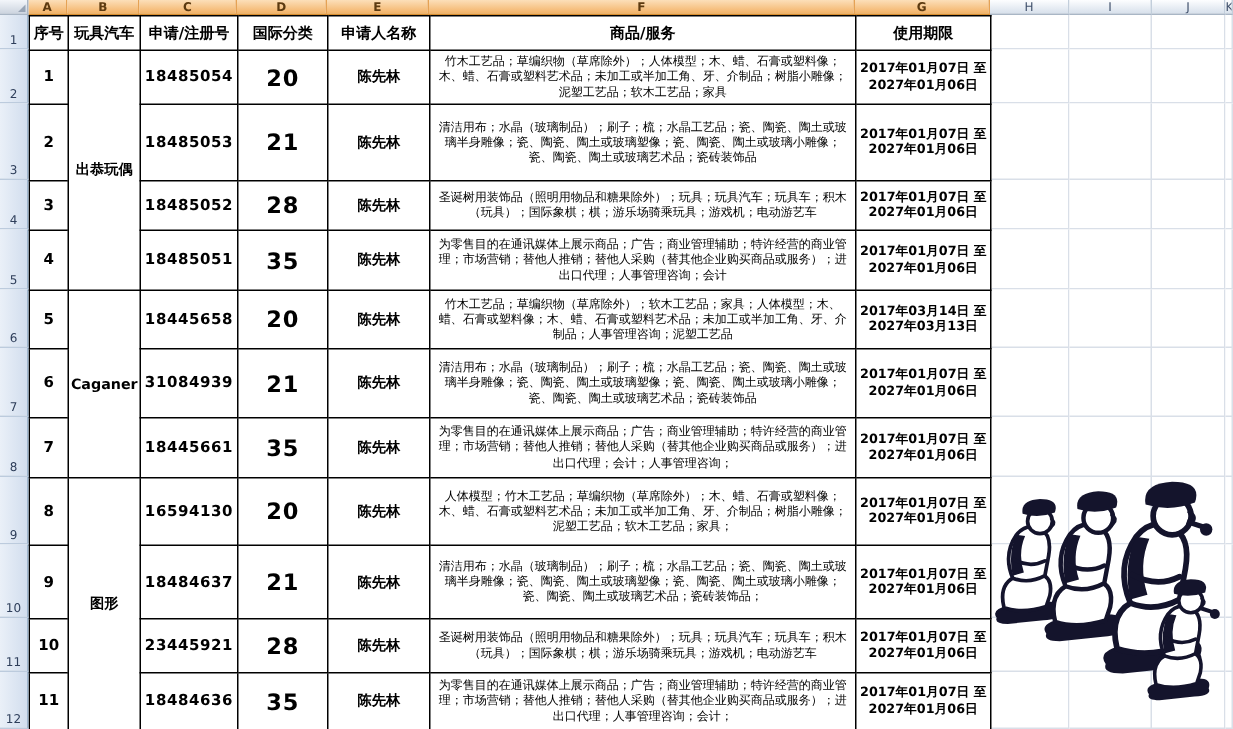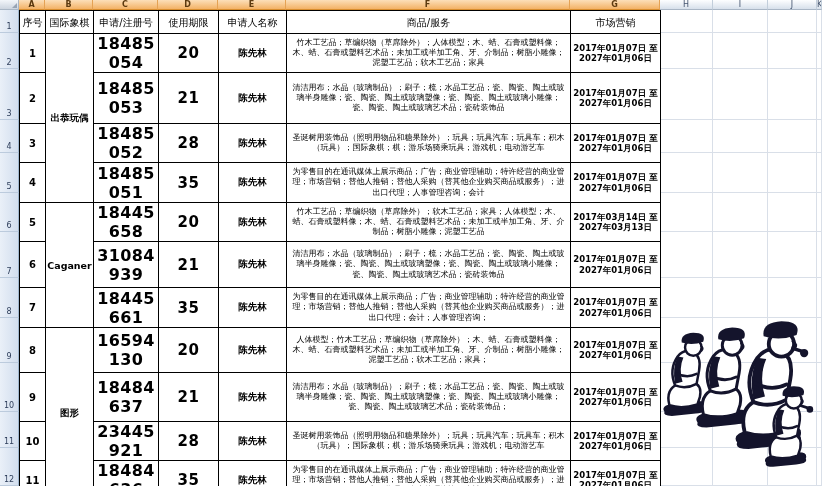--- a/index.html
+++ b/index.html
@@ -31,7 +31,7 @@
           table-layout:fixed;z-index:2;background:#fff}
   .data th,.data td{box-sizing:border-box;border:1px solid #000;overflow:hidden;padding:0;
           text-align:center;vertical-align:middle;color:#000;word-break:break-all}
-  .data th{font-size:10px;line-height:11px;font-weight:normal;padding:0 2px}
+  .data th{font-size:10px;line-height:11px;font-weight:bold;padding:0 2px}
   td.serial{font-size:10px;font-weight:bold}
   td.tmname{font-size:9.5px;font-weight:bold;padding:0 1px}
   td.regno{font-size:16px;font-weight:bold;letter-spacing:.4px}

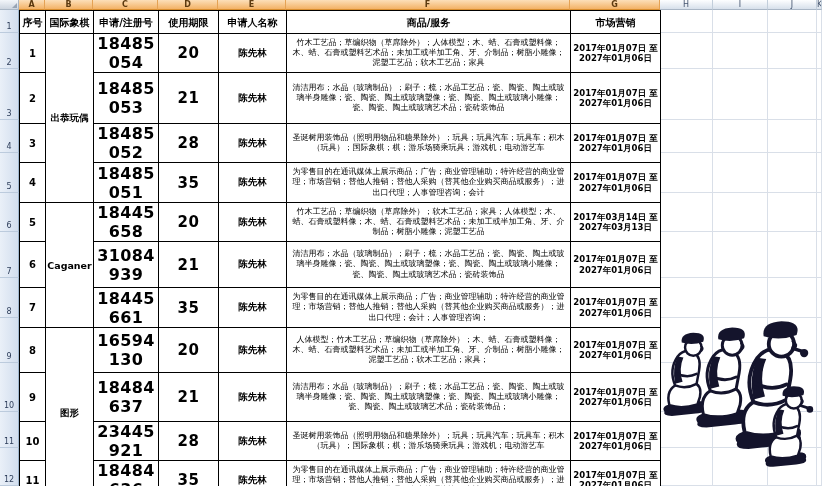--- a/index.html
+++ b/index.html
@@ -167,7 +167,7 @@
     <thead>
       <tr style="height:23px">
         <th>序号</th>
-        <th>国际象棋</th>
+        <th>玩具汽车</th>
         <th>申请/注册号</th>
         <th>使用期限</th>
         <th>申请人名称</th>

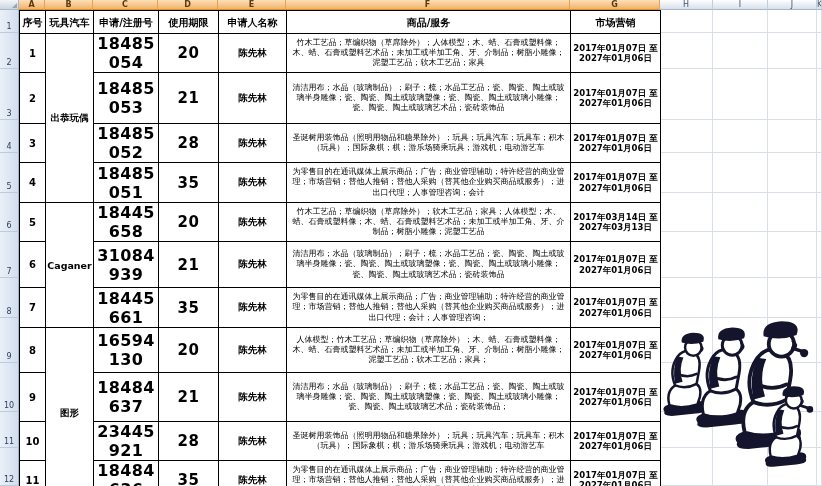--- a/index.html
+++ b/index.html
@@ -169,7 +169,7 @@
         <th>序号</th>
         <th>玩具汽车</th>
         <th>申请/注册号</th>
-        <th>使用期限</th>
+        <th>国际分类</th>
         <th>申请人名称</th>
         <th>商品/服务</th>
         <th>市场营销</th>

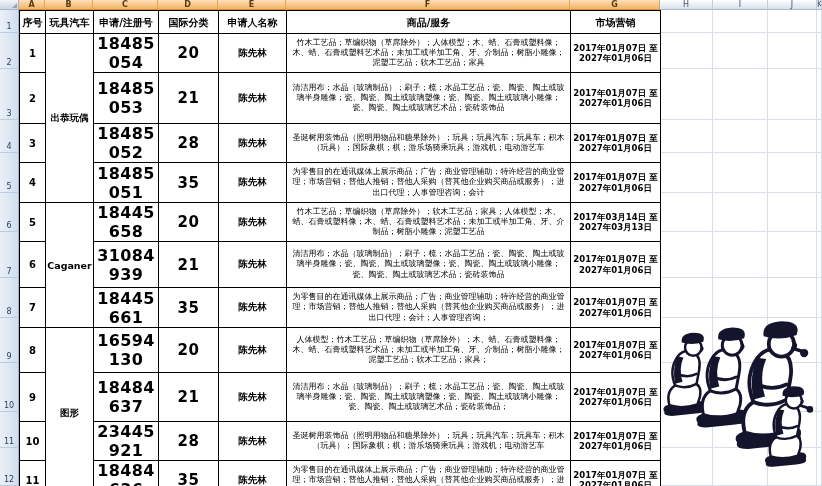--- a/index.html
+++ b/index.html
@@ -172,7 +172,7 @@
         <th>国际分类</th>
         <th>申请人名称</th>
         <th>商品/服务</th>
-        <th>市场营销</th>
+        <th>使用期限</th>
       </tr>
     </thead>
     <tbody>

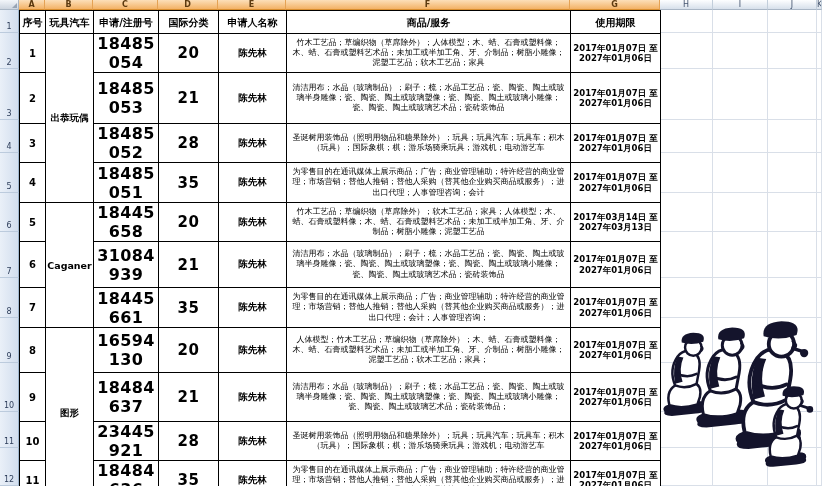--- a/index.html
+++ b/index.html
@@ -34,7 +34,7 @@
   .data th{font-size:10px;line-height:11px;font-weight:bold;padding:0 2px}
   td.serial{font-size:10px;font-weight:bold}
   td.tmname{font-size:9.5px;font-weight:bold;padding:0 1px}
-  td.regno{font-size:16px;font-weight:bold;letter-spacing:.4px}
+  td.regno{font-size:10px;font-weight:bold;letter-spacing:.4px}
   td.iclass{font-size:15px;font-weight:bold;letter-spacing:.5px}
   td.applicant{font-size:9.5px;font-weight:bold}
   td.goods{font-size:8px;line-height:10.2px;font-weight:normal;padding:1px 3px}

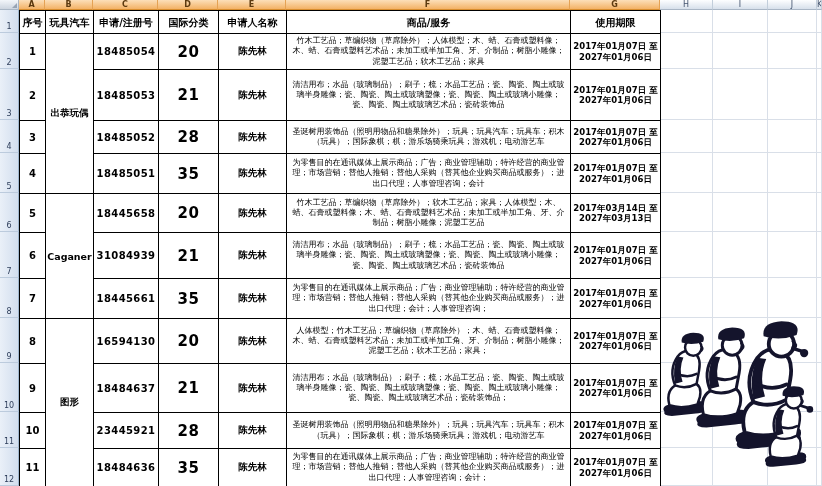--- a/index.html
+++ b/index.html
@@ -215,7 +215,7 @@
           <td class="regno">18445658</td>
           <td class="iclass">20</td>
           <td class="applicant">陈先林</td>
-          <td class="goods">竹木工艺品；草编织物（草席除外）；软木工艺品；家具；人体模型；木、蜡、石膏或塑料像；木、蜡、石膏或塑料艺术品；未加工或半加工角、牙、介制品；树脂小雕像；泥塑工艺品</td>
+          <td class="goods">竹木工艺品；草编织物（草席除外）；软木工艺品；家具；人体模型；木、蜡、石膏或塑料像；木、蜡、石膏或塑料艺术品；未加工或半加工角、牙、介制品；人事管理咨询；泥塑工艺品</td>
           <td class="validity">2017年03月14日 至 2027年03月13日</td>
         </tr>
         <tr style="height: 46px;">

